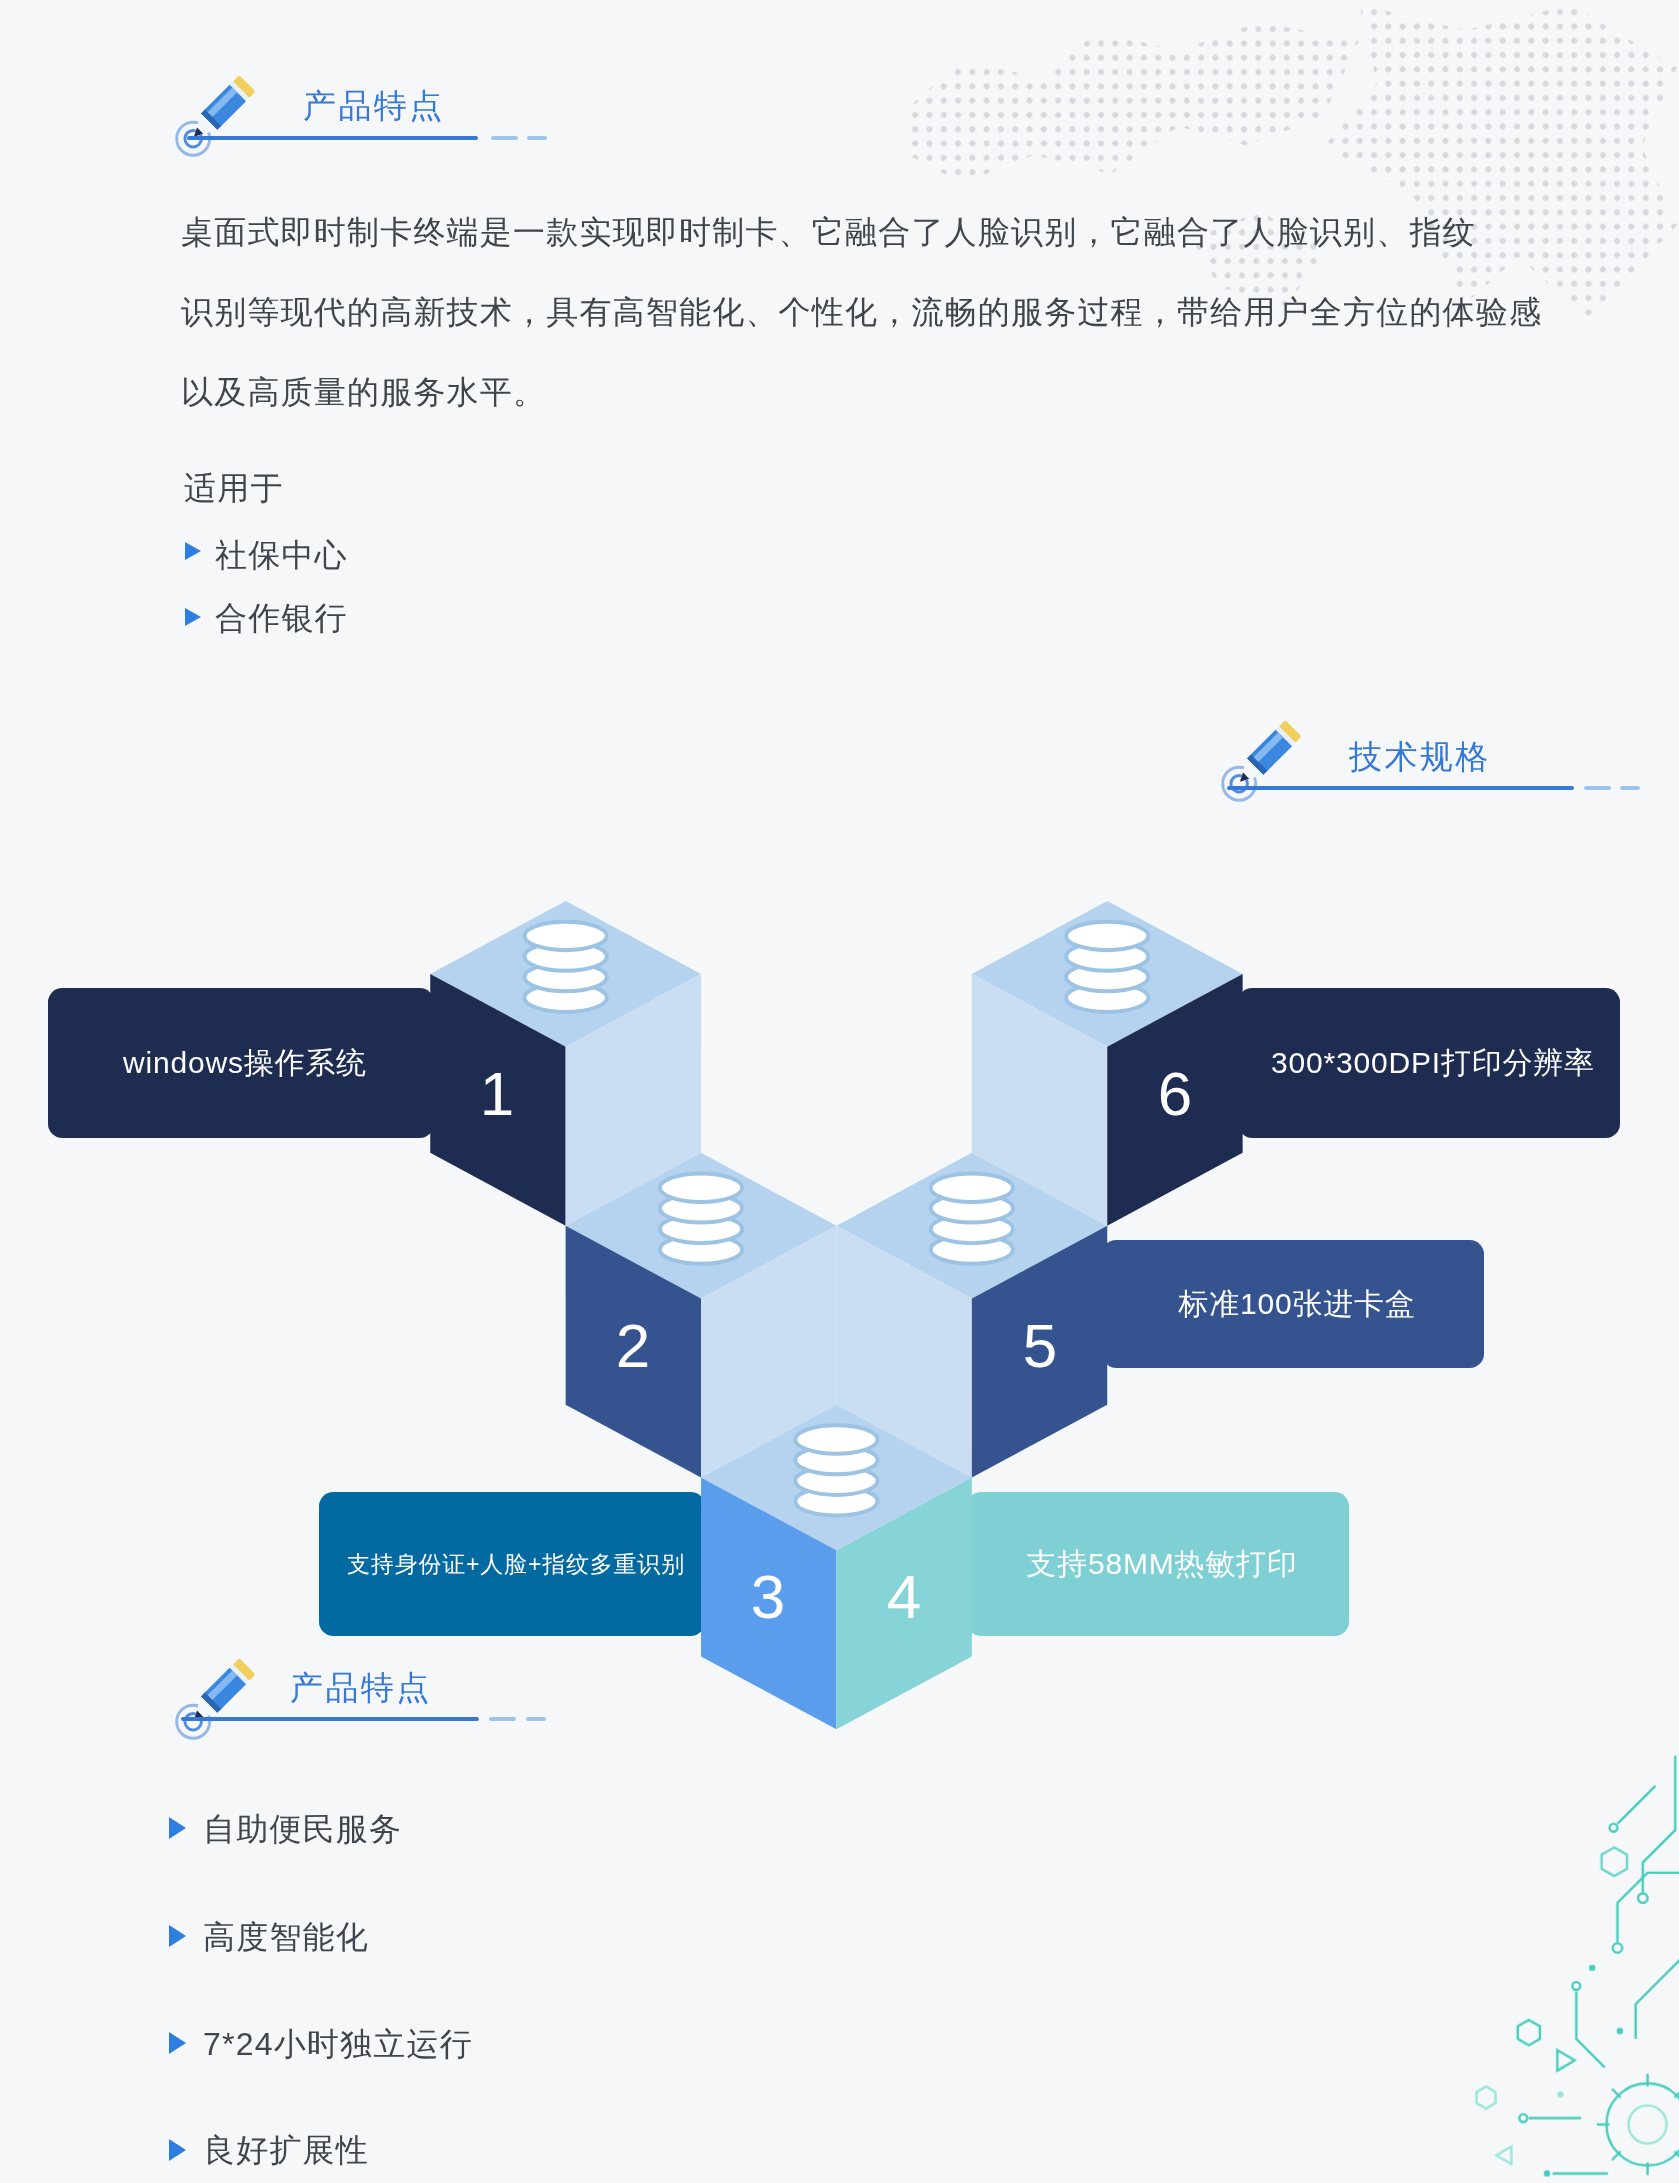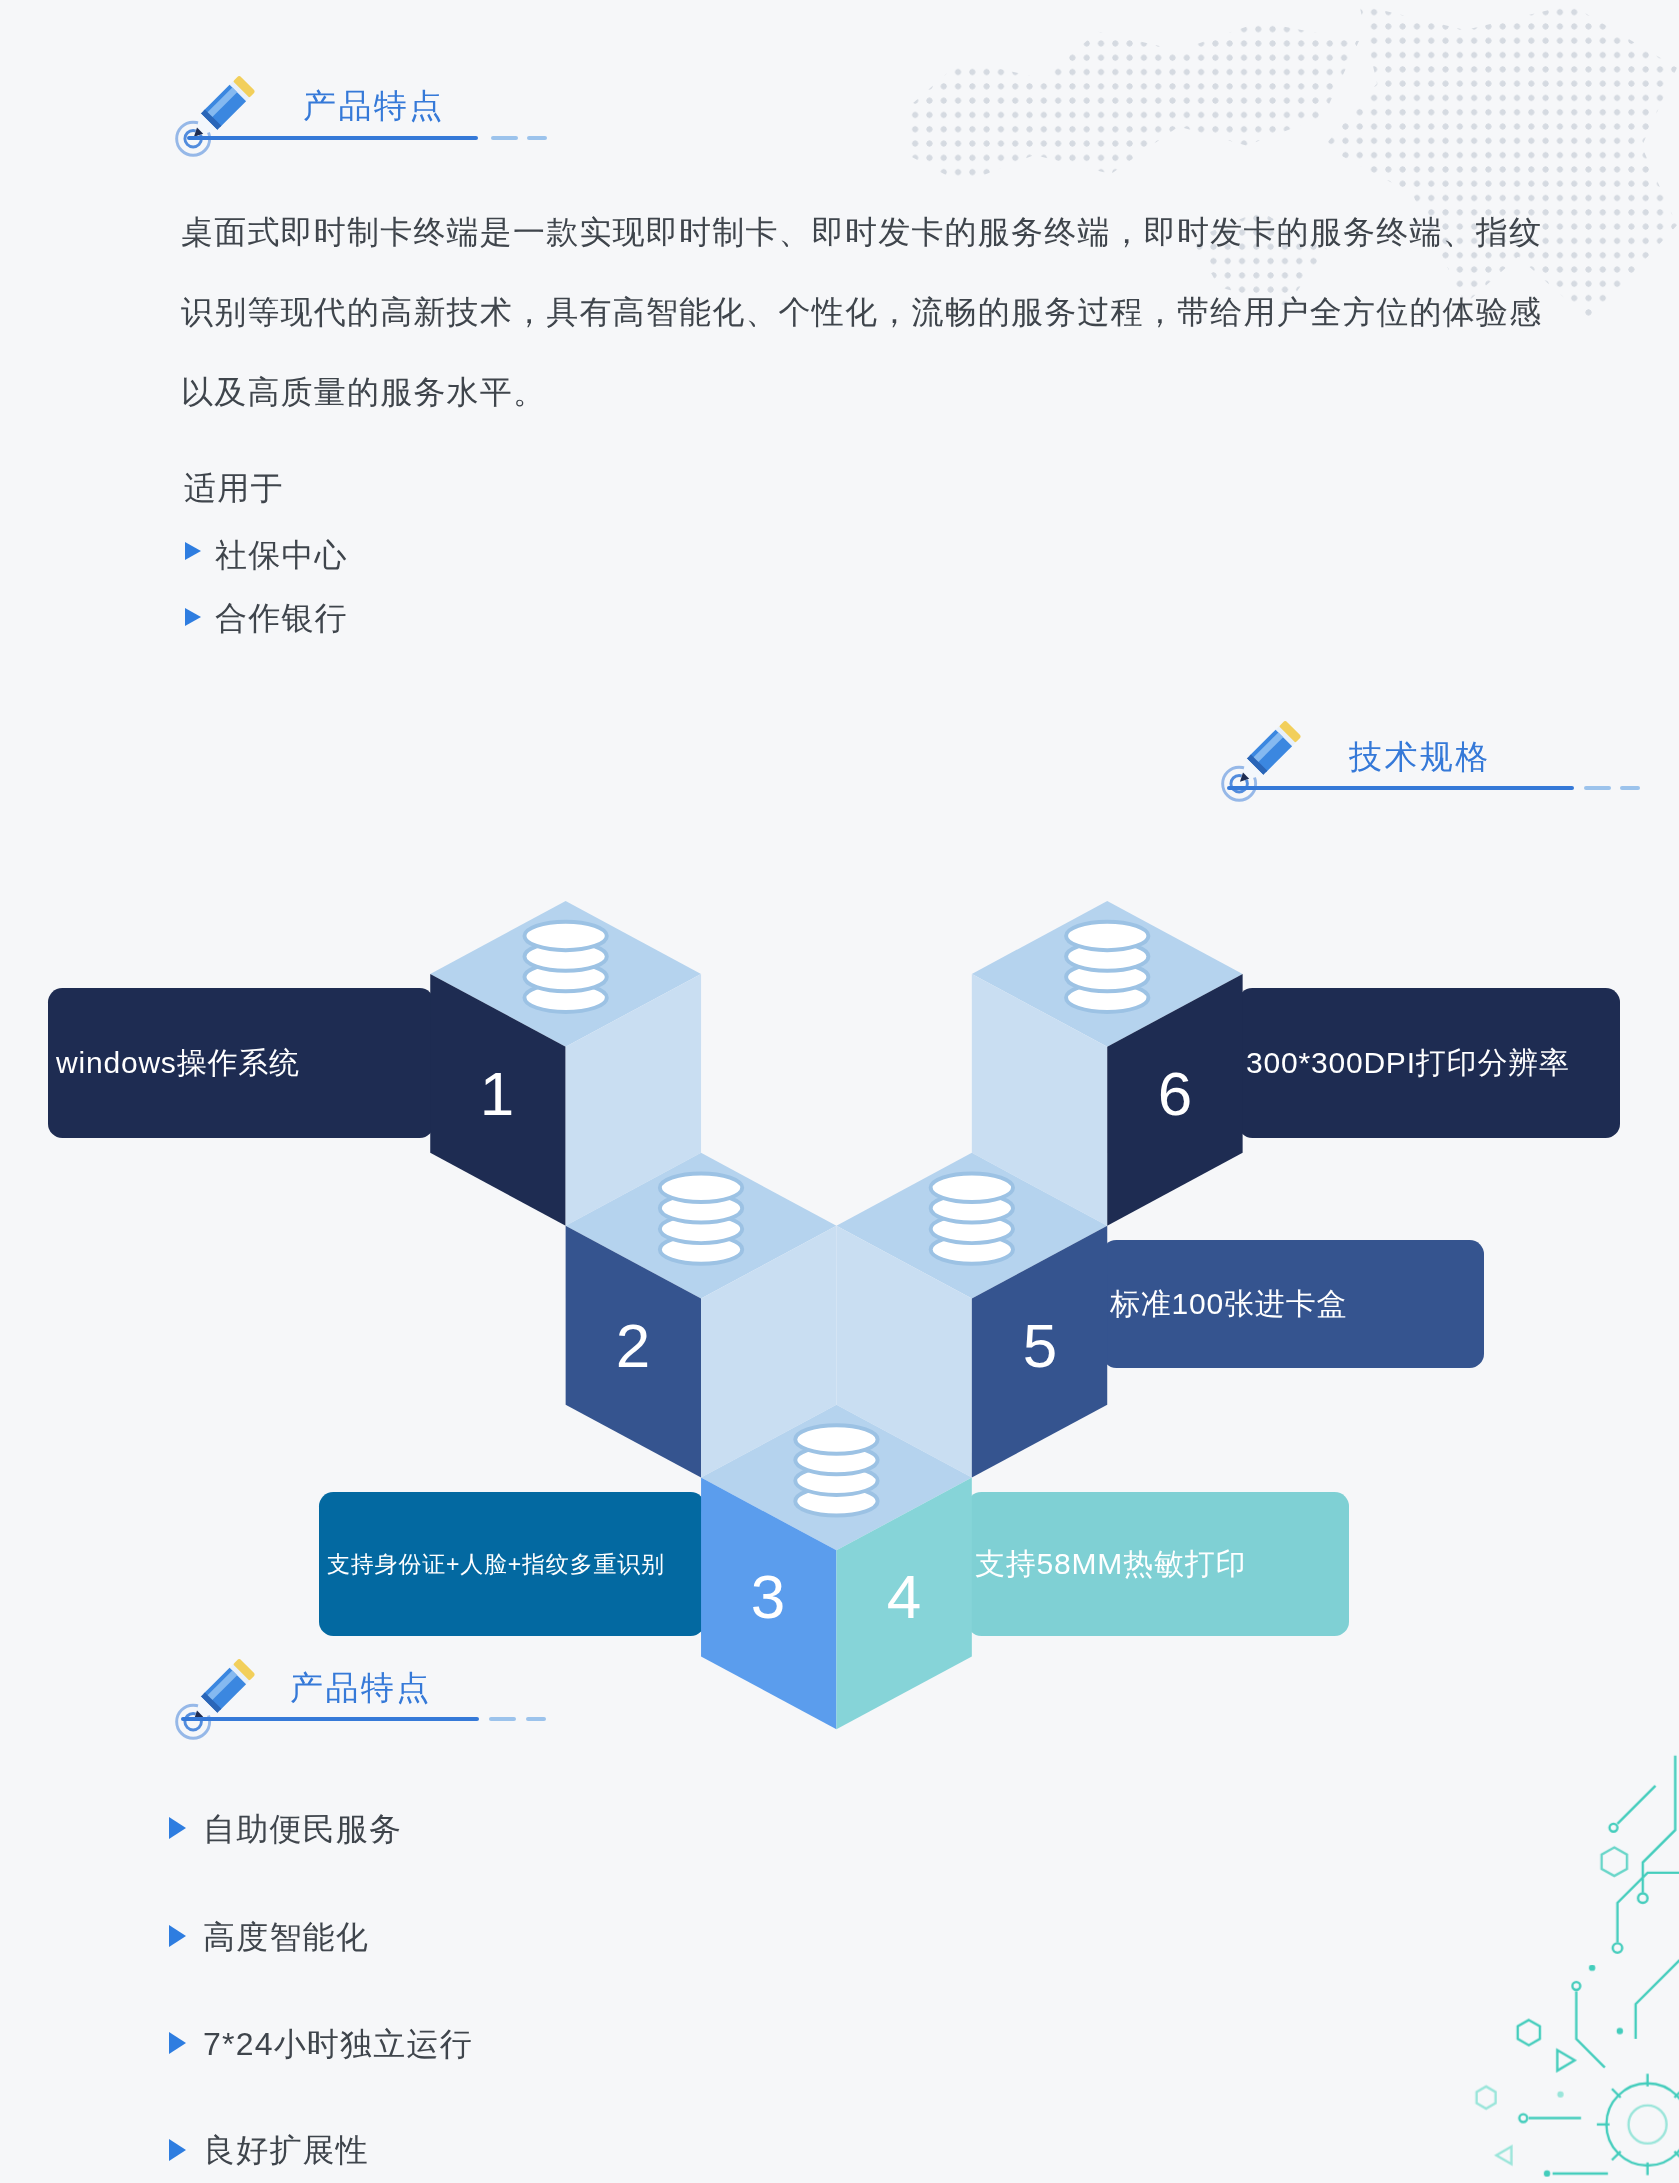--- a/index.html
+++ b/index.html
@@ -119,7 +119,7 @@
   <div class="dash" style="left:491px;top:136px;width:27px"></div>
   <div class="dash" style="left:527px;top:136px;width:20px"></div>
 
-  <div class="para-line" style="left:181px;top:211px">桌面式即时制卡终端是一款实现即时制卡、即时发卡的服务终端，即时发卡的服务终端、指纹</div>
+  <div class="para-line" style="left:181px;top:211px">桌面式即时制卡终端是一款实现即时制卡、它融合了人脸识别，它融合了人脸识别、指纹</div>
   <div class="para-line" style="left:181px;top:291px">识别等现代的高新技术，具有高智能化、个性化，流畅的服务过程，带给用户全方位的体验感</div>
   <div class="para-line" style="left:181px;top:371px">以及高质量的服务水平。</div>
 

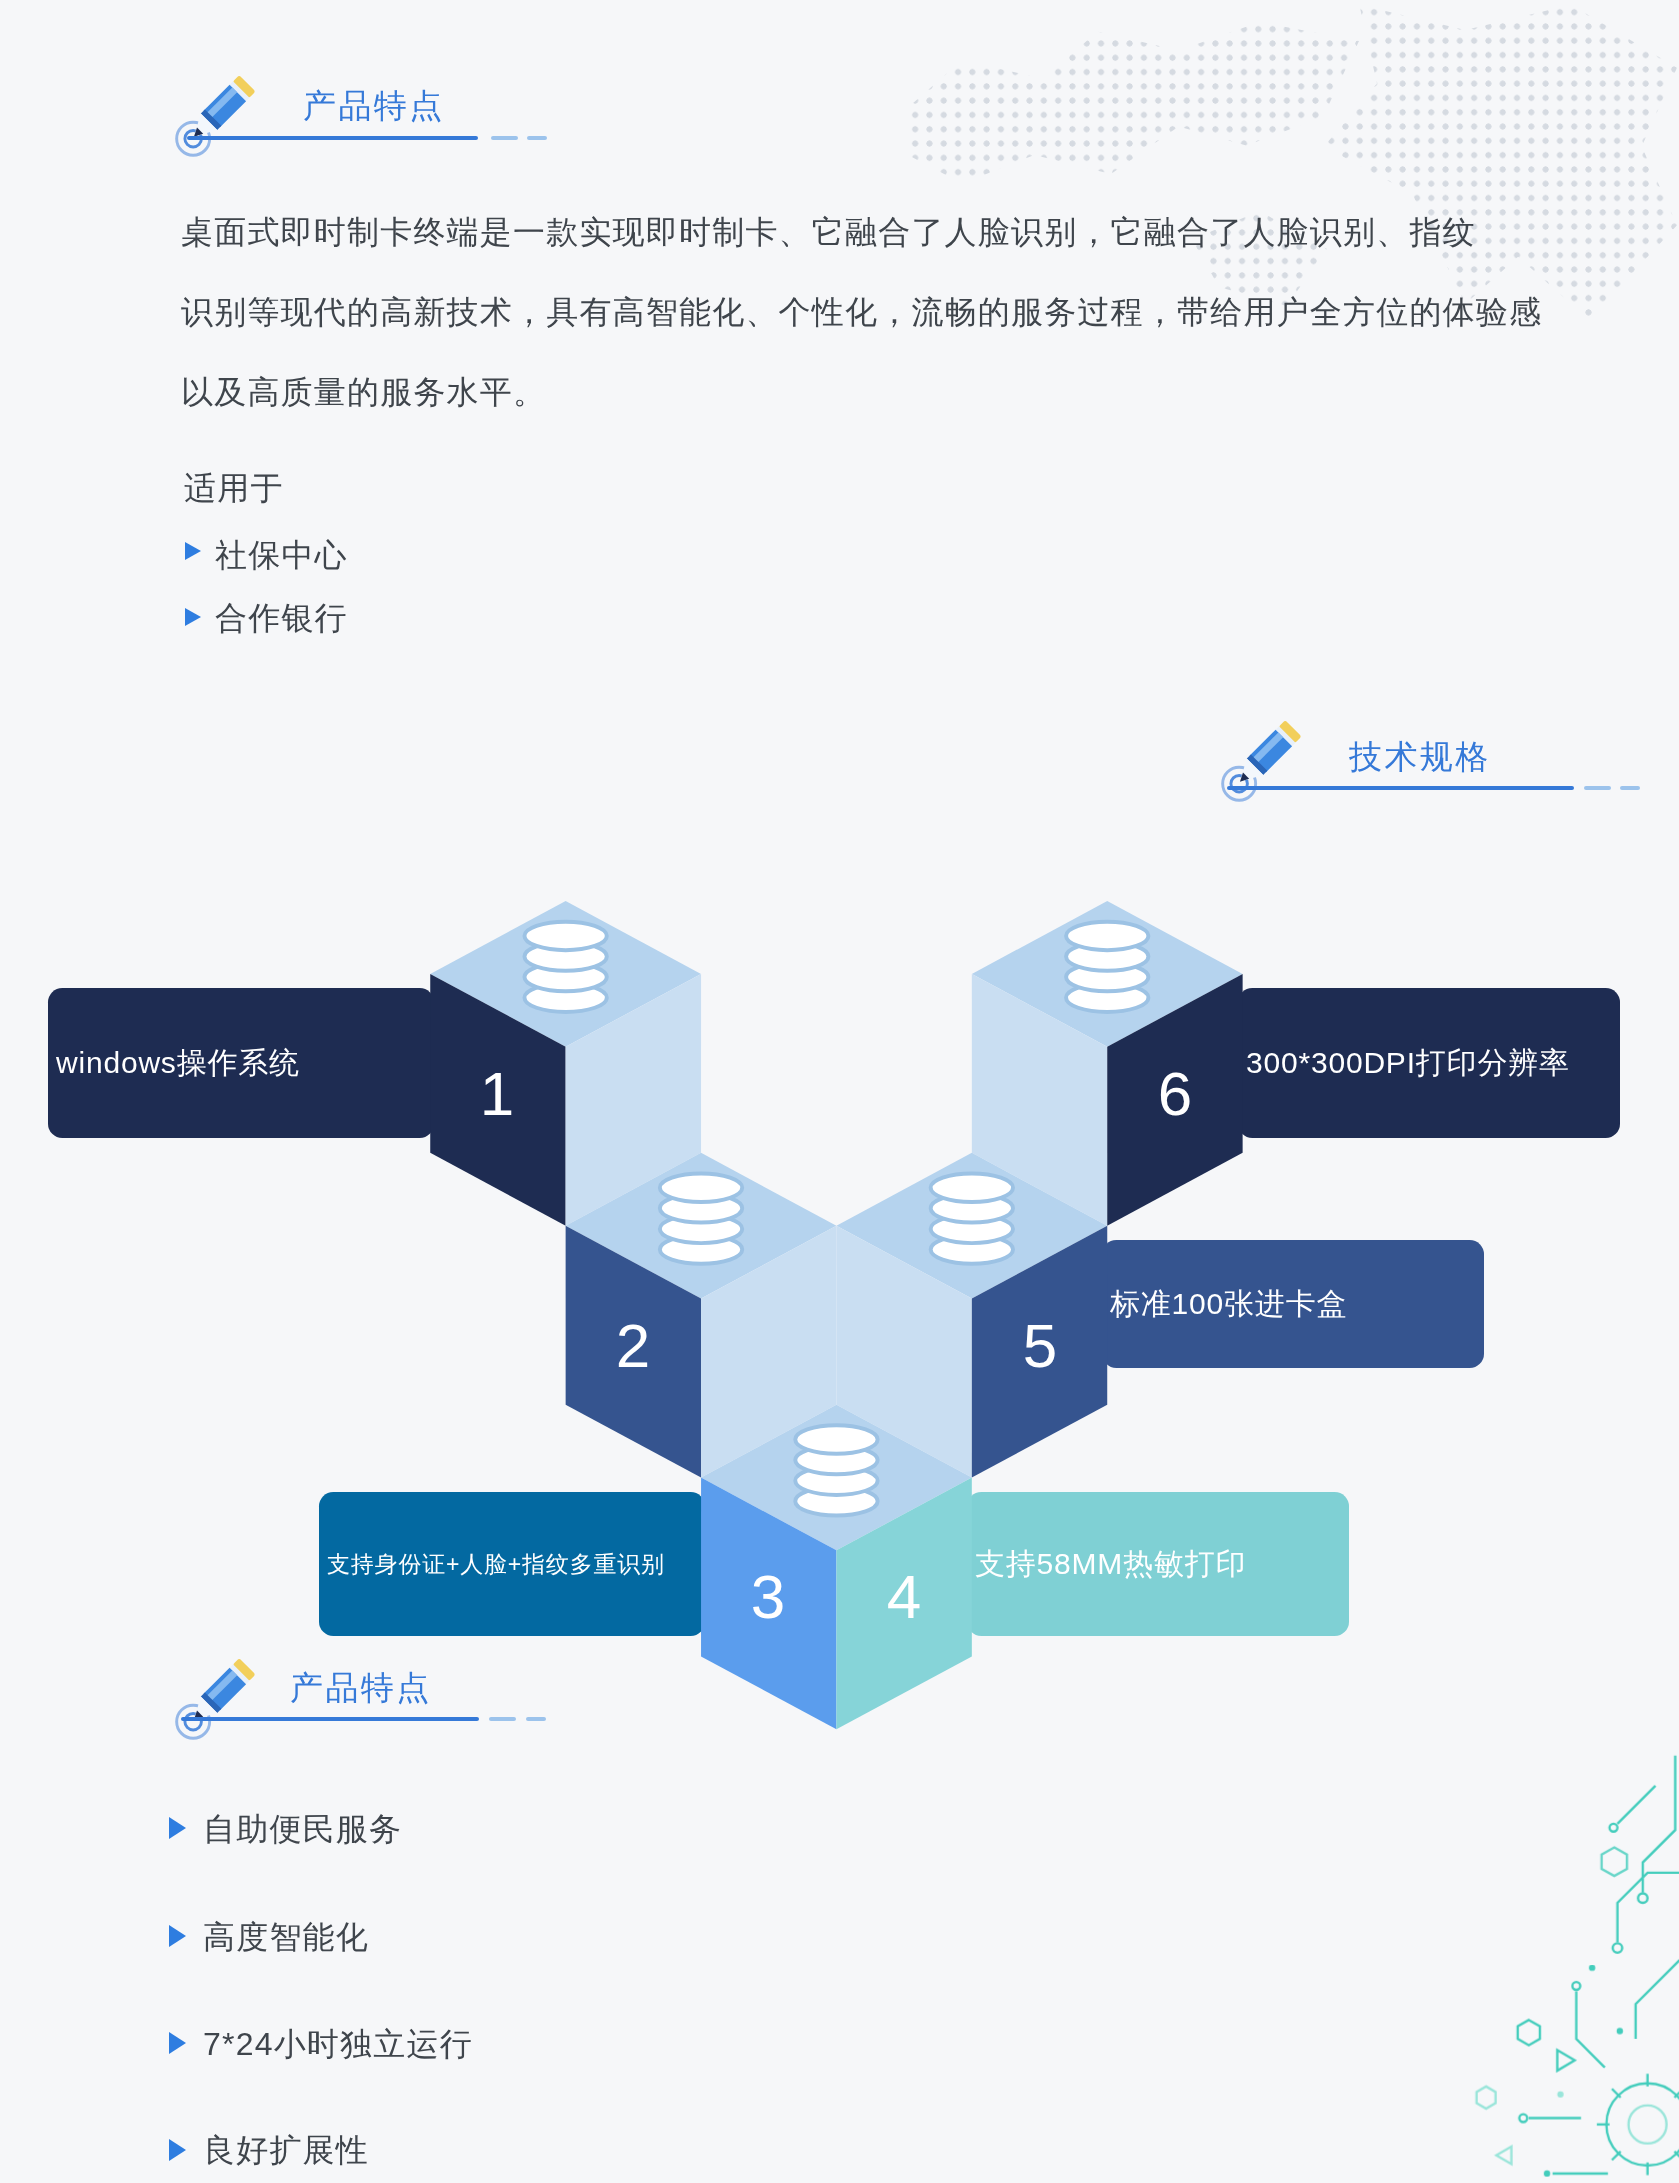--- a/index.html
+++ b/index.html
@@ -36,7 +36,7 @@
   .blob3 { clip-path:polygon(50% 0%,100% 40%,70% 100%,20% 80%,0% 30%); }
 
   
-  .pill { position:absolute; display:flex; align-items:center; 
+  .pill { position:absolute; display:flex; align-items:center; justify-content:center;
           color:#fff; border-radius:14.3px; font-size:30px; letter-spacing:0.8px; z-index:1; white-space:nowrap;padding-left:8px; }
   .pill-navy { background:#1e2c52; }
   .pill-med  { background:#35548f; }

